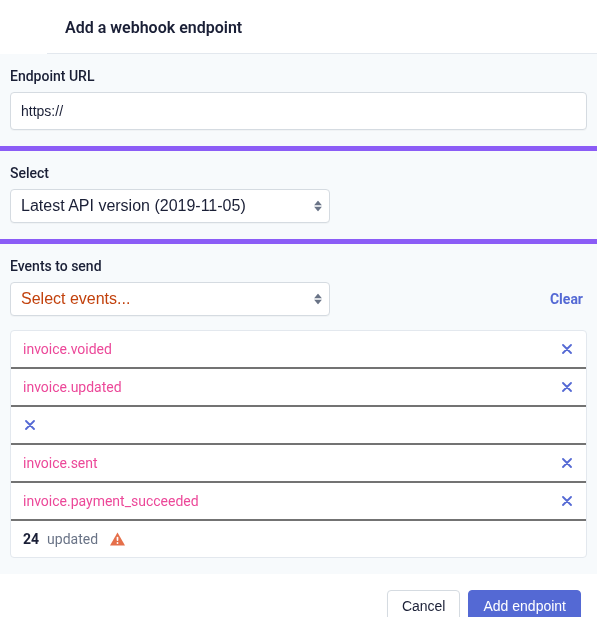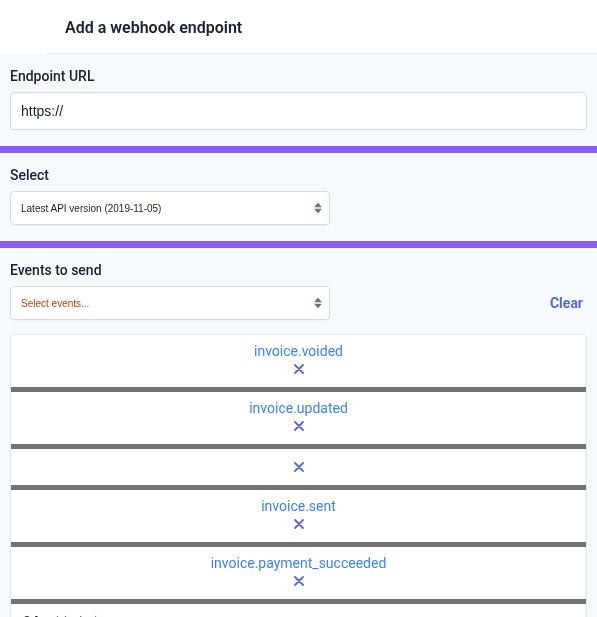--- a/index.html
+++ b/index.html
@@ -26,7 +26,7 @@
     }
     .section {
       padding: 14px 10px 16px 10px;
-      border-bottom: 7px solid #8b5cf6;
+      border-bottom: 5px solid #8b5cf6;
       background: #f7fafc;
     }
     .section-label {

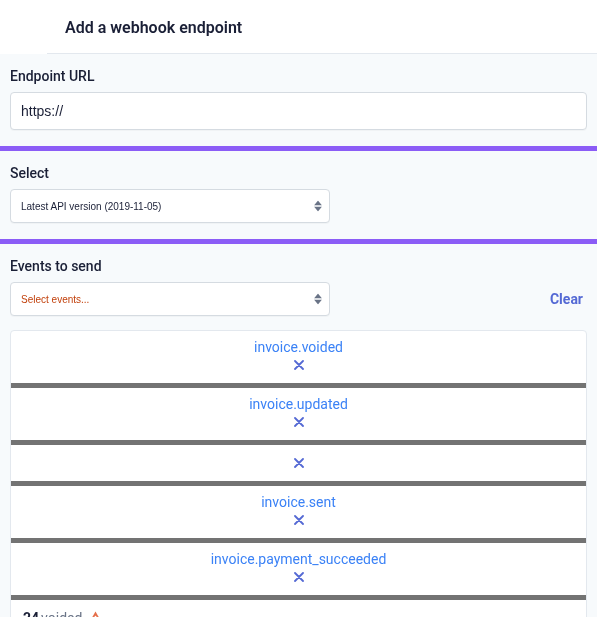--- a/index.html
+++ b/index.html
@@ -57,7 +57,7 @@
       padding: 6px 24px 6px 10px;
       border: 1px solid #d5dbe1;
       border-radius: 4px;
-      font-size: 10px;
+      font-size: 16px;
       color: #1a1f36;
       background: #fff;
       box-shadow: 0 1px 1px rgba(0,0,0,0.03);

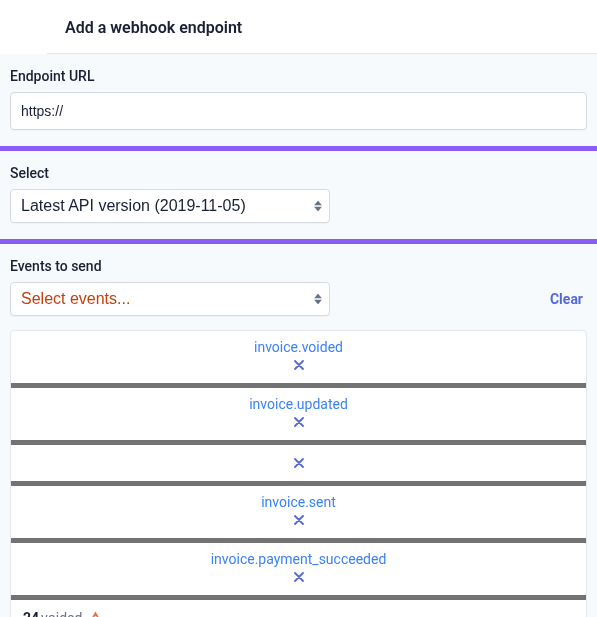--- a/index.html
+++ b/index.html
@@ -105,10 +105,9 @@
       justify-content: space-between;
       align-items: center;
       padding: 8px 12px;
-      border-bottom: 5px solid #737373;
-      font-size: 14px;
-      color: #3b82f6;
-      flex-direction: column;
+      border-bottom: 2px solid #737373;
+      font-size: 14px;
+      color: #ec4899;
     }
     .event-remove {
       cursor: pointer;

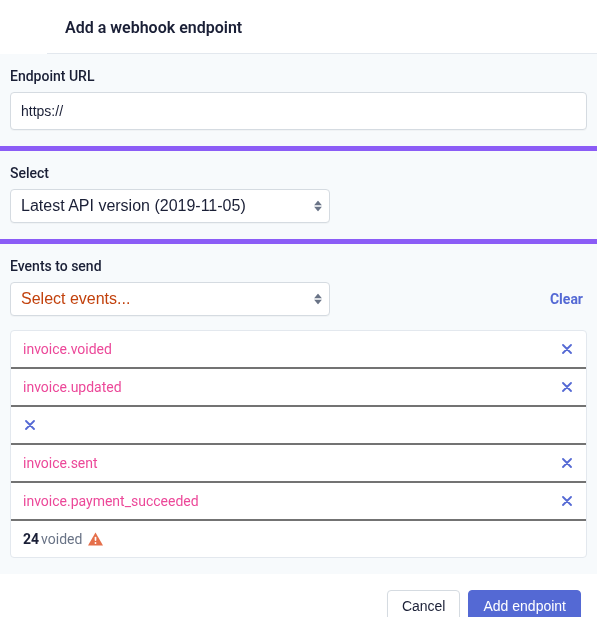--- a/index.html
+++ b/index.html
@@ -120,7 +120,7 @@
       display: flex;
       align-items: center;
       padding: 10px 12px;
-      gap: 2px;
+      gap: 8px;
     }
     .event-count {
       font-weight: 700;

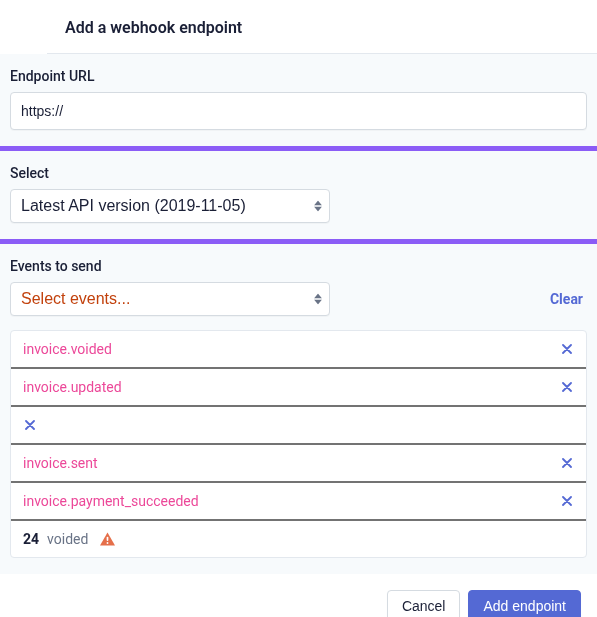--- a/index.html
+++ b/index.html
@@ -254,7 +254,7 @@
       </div>
       <div class="event-summary">
         <span class="event-count">24</span>
-        <span class="event-count-label">voided</span>
+        <span class="event-count-label">updated</span>
         <span class="warning-icon">
           <svg width="15" height="14" viewBox="0 0 16 14">
             <path d="M8 0 L16 14 L0 14 Z" fill="#e56f4a"></path>

